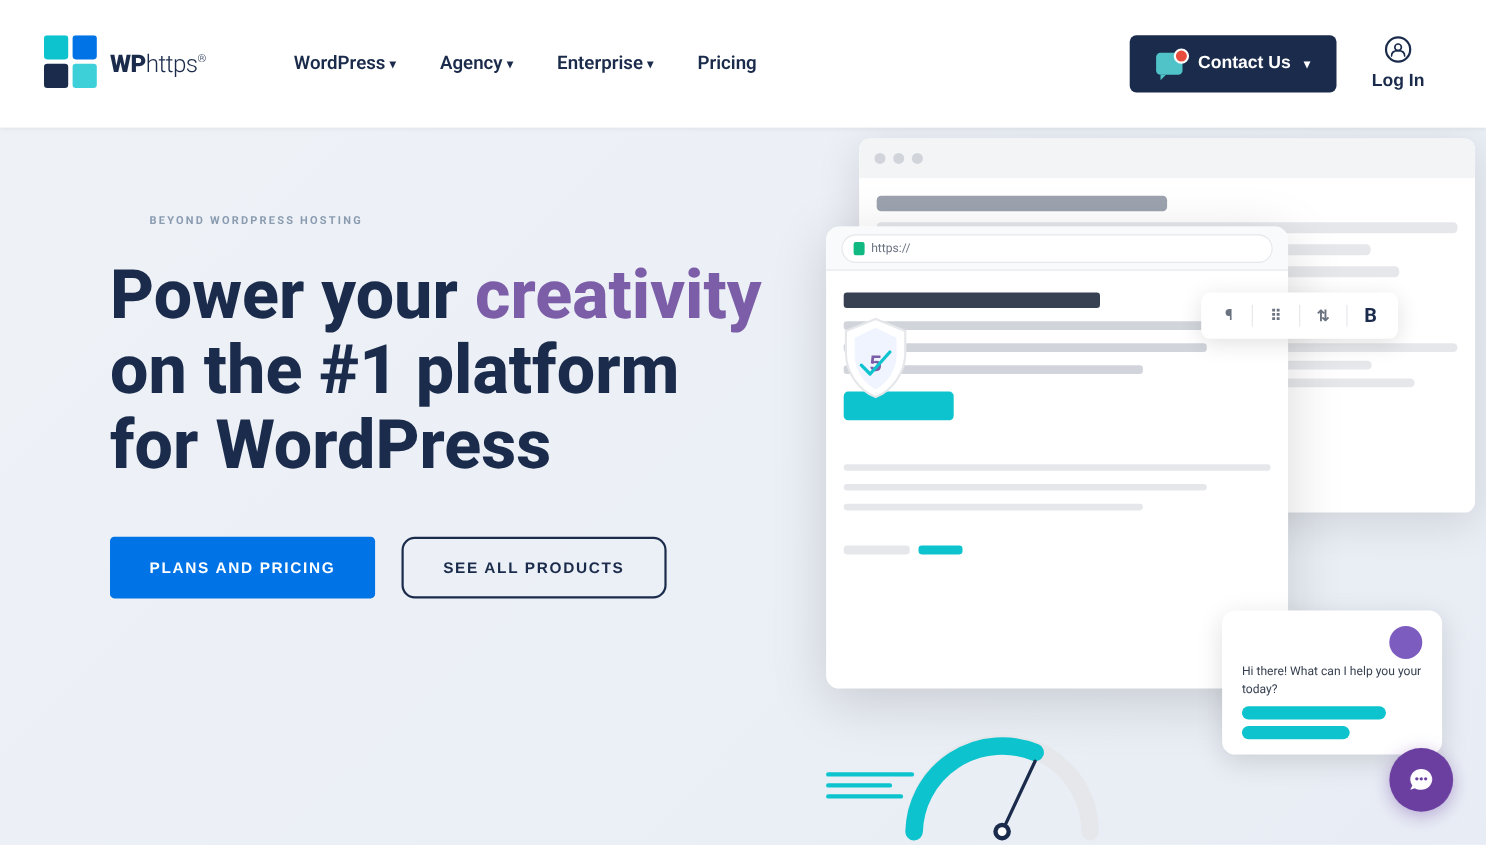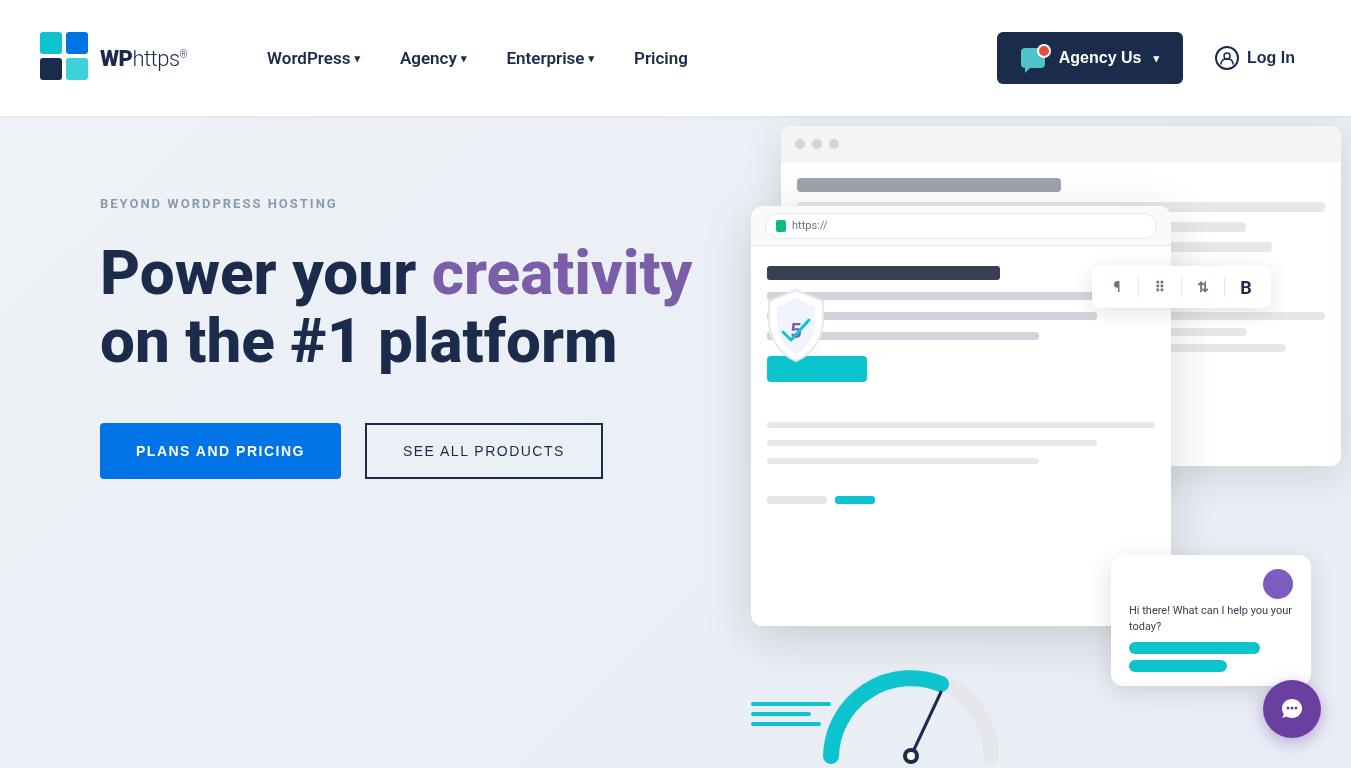--- a/index.html
+++ b/index.html
@@ -484,7 +484,7 @@
         <div class="chat-bubble-icon"></div>
         <div class="chat-dot"></div>
       </div>
-      <span>Agency Us</span>
+      <span>Contact Us</span>
       <span class="chevron-down-contact">▾</span>
     </button>
     <button class="login-btn">

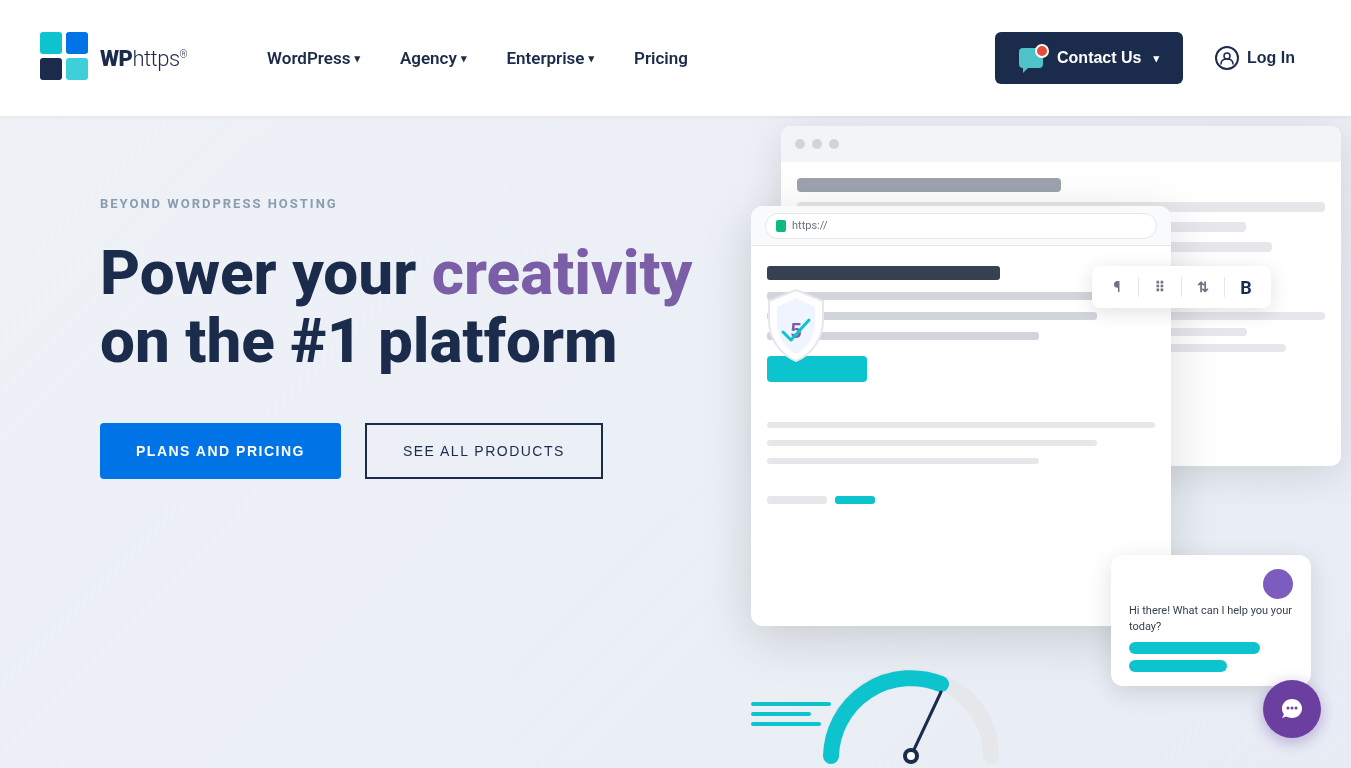--- a/index.html
+++ b/index.html
@@ -134,6 +134,7 @@
       font-weight: 600;
       cursor: pointer;
       padding: 10px 16px;
+      flex-direction: column;
     }
     .login-icon {
       width: 24px;

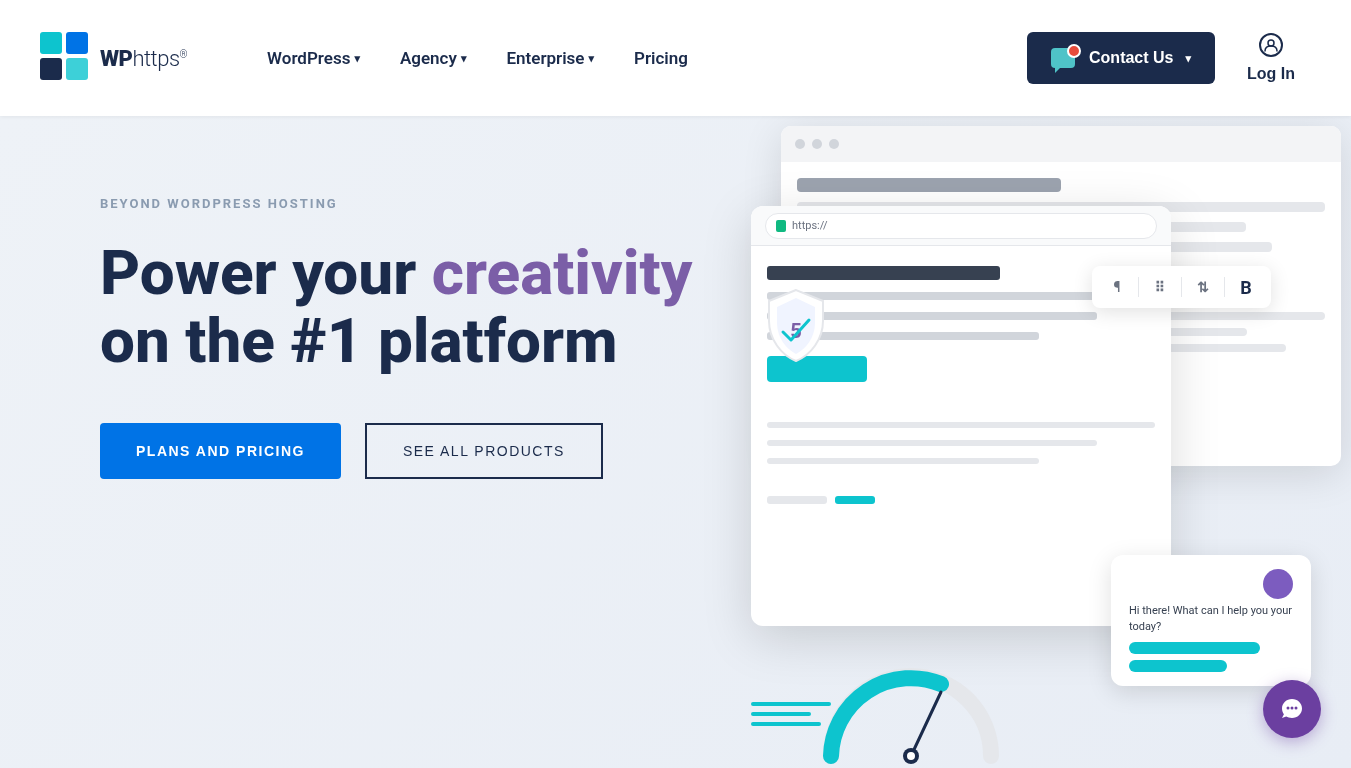--- a/index.html
+++ b/index.html
@@ -163,12 +163,13 @@
       z-index: 2;
     }
     .hero-eyebrow {
-      font-size: 13px;
+      font-size: 10px;
       font-weight: 700;
       color: #8a9bb0;
       letter-spacing: 2px;
       text-transform: uppercase;
       margin-bottom: 28px;
+      margin-left: 36px;
     }
     .hero-title {
       font-size: 62px;

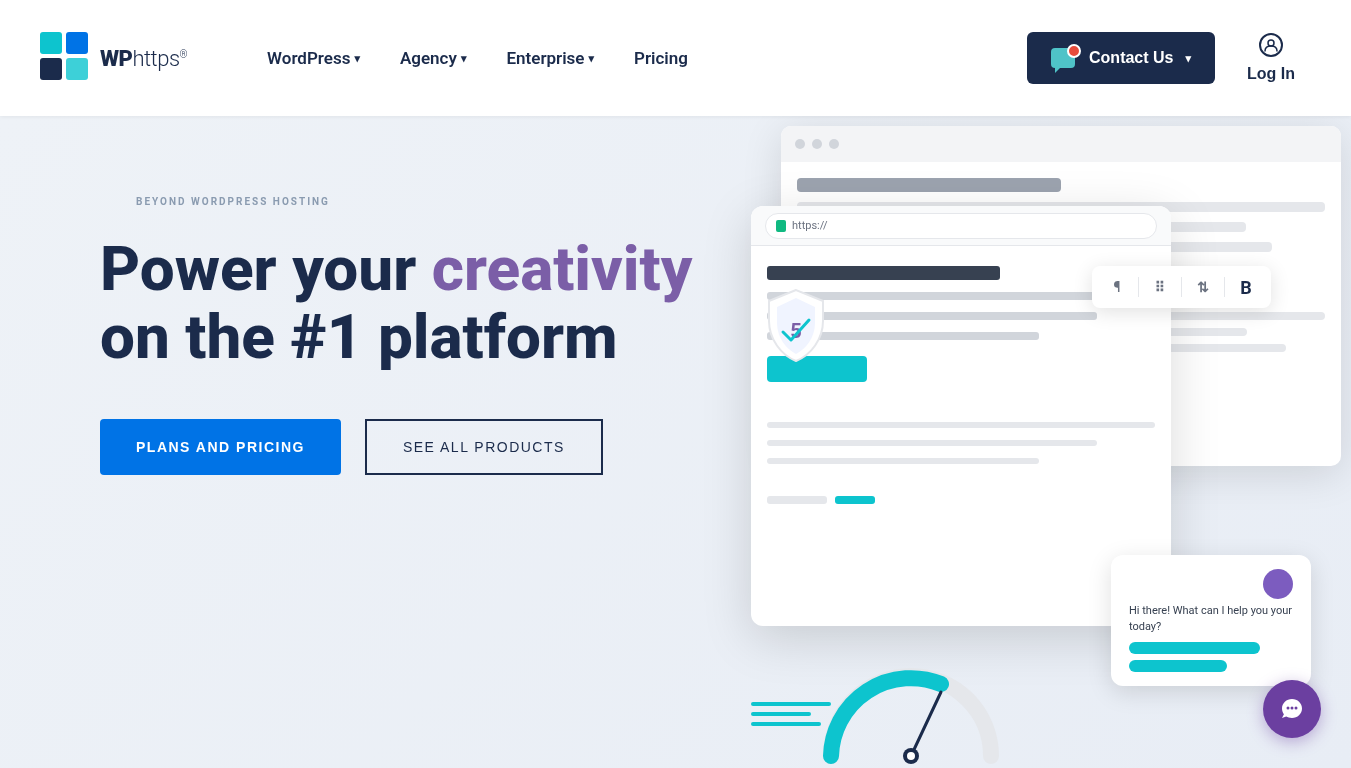--- a/index.html
+++ b/index.html
@@ -507,6 +507,7 @@
     <h1 class="hero-title">
       <span>Power your </span><span class="accent">creativity</span><br>
       <span>on the #1 platform</span><br>
+      <span>for WordPress</span>
     </h1>
     <div class="hero-buttons">
       <button class="btn-primary">PLANS AND PRICING</button>

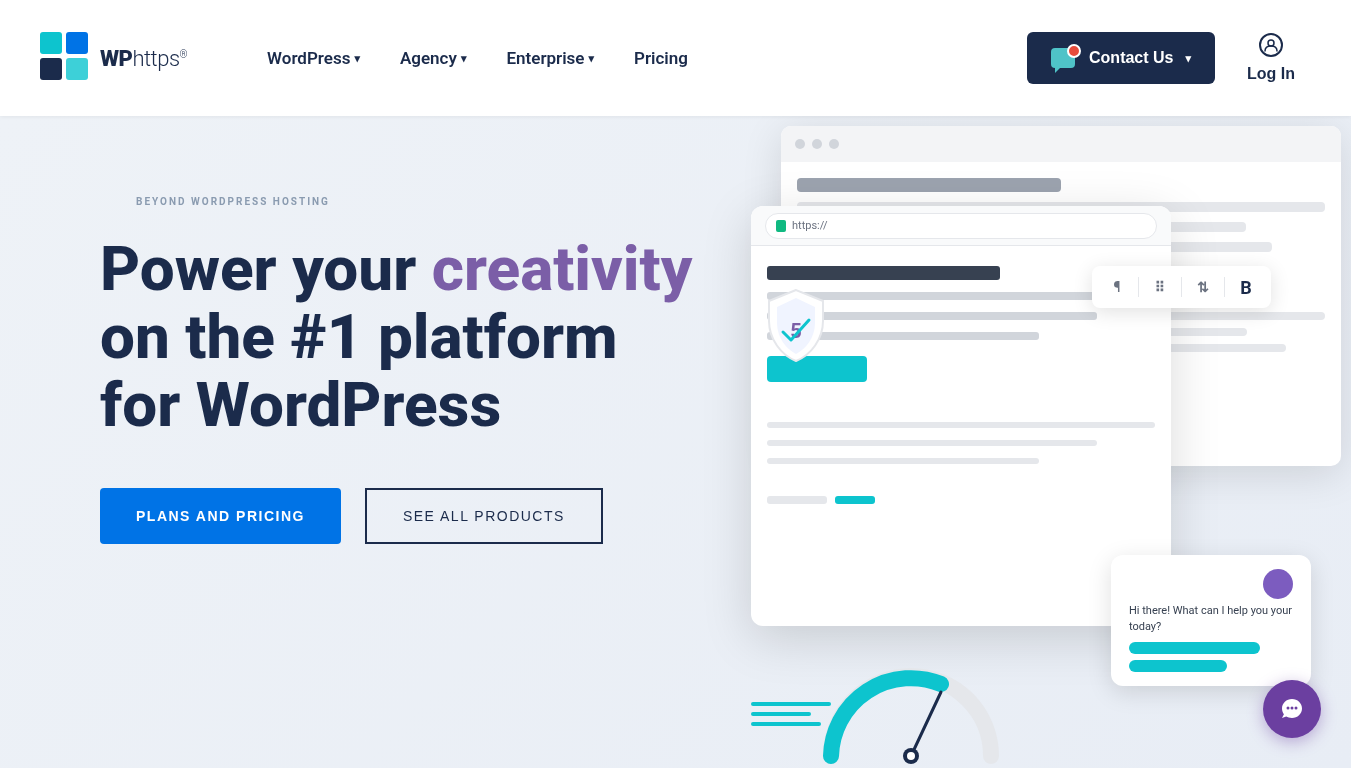--- a/index.html
+++ b/index.html
@@ -202,10 +202,10 @@
       background: transparent;
       color: #1b2b4b;
       border: 2px solid #1b2b4b;
-      border-radius: 0;
+      border-radius: 12px;
       padding: 18px 36px;
       font-size: 14px;
-      font-weight: 400;
+      font-weight: 700;
       letter-spacing: 1.5px;
       text-transform: uppercase;
       cursor: pointer;

